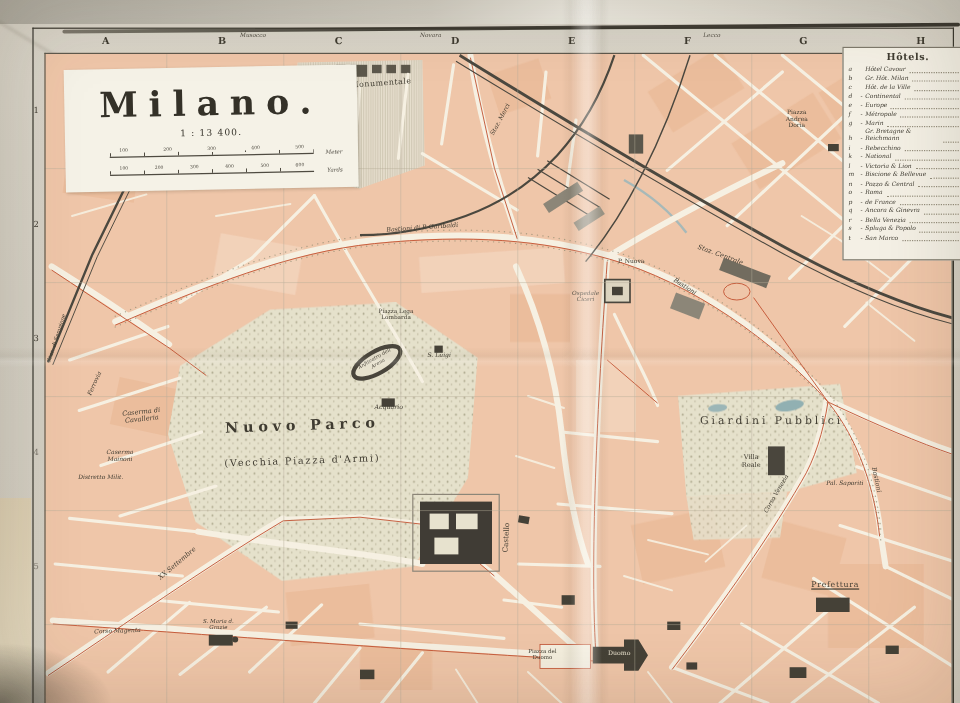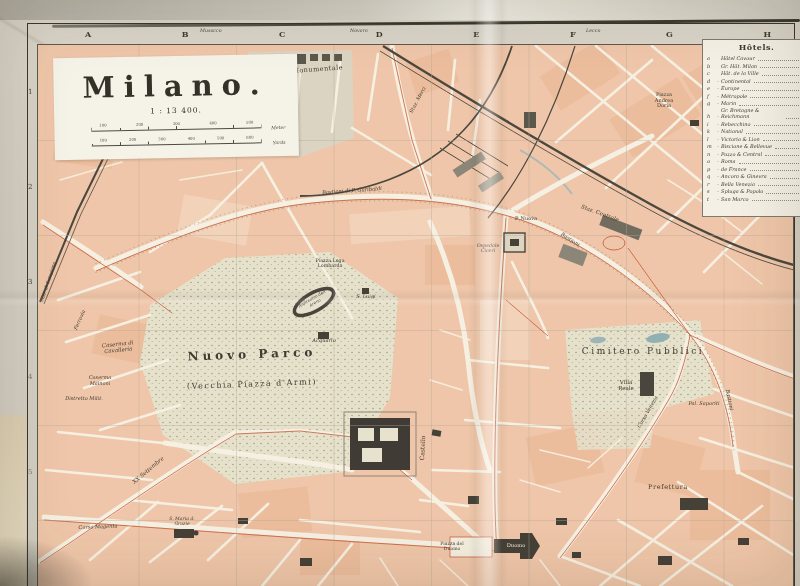--- a/index.html
+++ b/index.html
@@ -507,7 +507,7 @@
   <div class="lbl wrap" style="left:314px;top:301px;width:38px;font-size:4.2px;--r:-30deg;">Anfiteatro dell' Arena</div>
   <div class="lbl" style="left:366px;top:297px;font-size:5px;">S. Luigi</div>
   <div class="lbl rm wrap" style="left:330px;top:263px;width:44px;font-size:4.8px;">Piazza Lega Lombarda</div>
-  <div class="lbl rm" style="left:643px;top:351px;font-size:9px;letter-spacing:2.5px;">Cimitero Pubblici</div>
+  <div class="lbl rm" style="left:643px;top:351px;font-size:9px;letter-spacing:2.5px;">Giardini Pubblici</div>
   <div class="lbl rm wrap" style="left:626px;top:385px;width:24px;font-size:5.5px;">Villa Reale</div>
   <div class="lbl" style="left:704px;top:404px;font-size:5px;">Pal. Saporiti</div>
   <div class="lbl rm" style="left:526px;top:219px;font-size:5px;">P. Nuova</div>

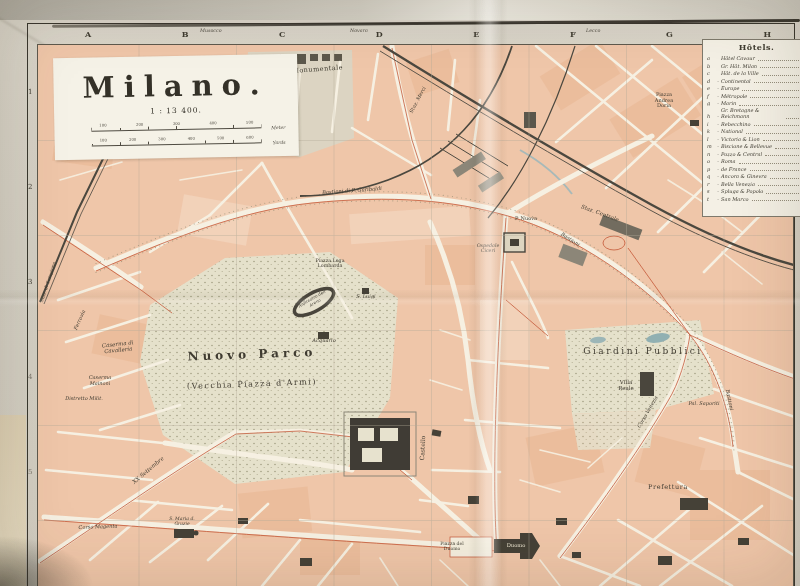--- a/index.html
+++ b/index.html
@@ -521,7 +521,7 @@
   <div class="lbl wrap" style="left:182px;top:521px;width:36px;font-size:4.6px;">S. Maria d. Grazie</div>
   <div class="lbl rm wrap" style="left:452px;top:546px;width:34px;font-size:4.6px;">Piazza del Duomo</div>
   <div class="lbl rm" style="left:516px;top:546px;font-size:5.2px;color:#ece5d2;">Duomo</div>
-  <div class="lbl rm" style="left:668px;top:488px;font-size:6.5px;letter-spacing:.6px;">Prefettura</div>
+  <div class="lbl rm" style="left:696px;top:488px;font-size:6.5px;letter-spacing:.6px;text-decoration:underline;">Prefettura</div>
 
   <div class="corner-shadow"></div>
   <div class="fold-v"></div>

